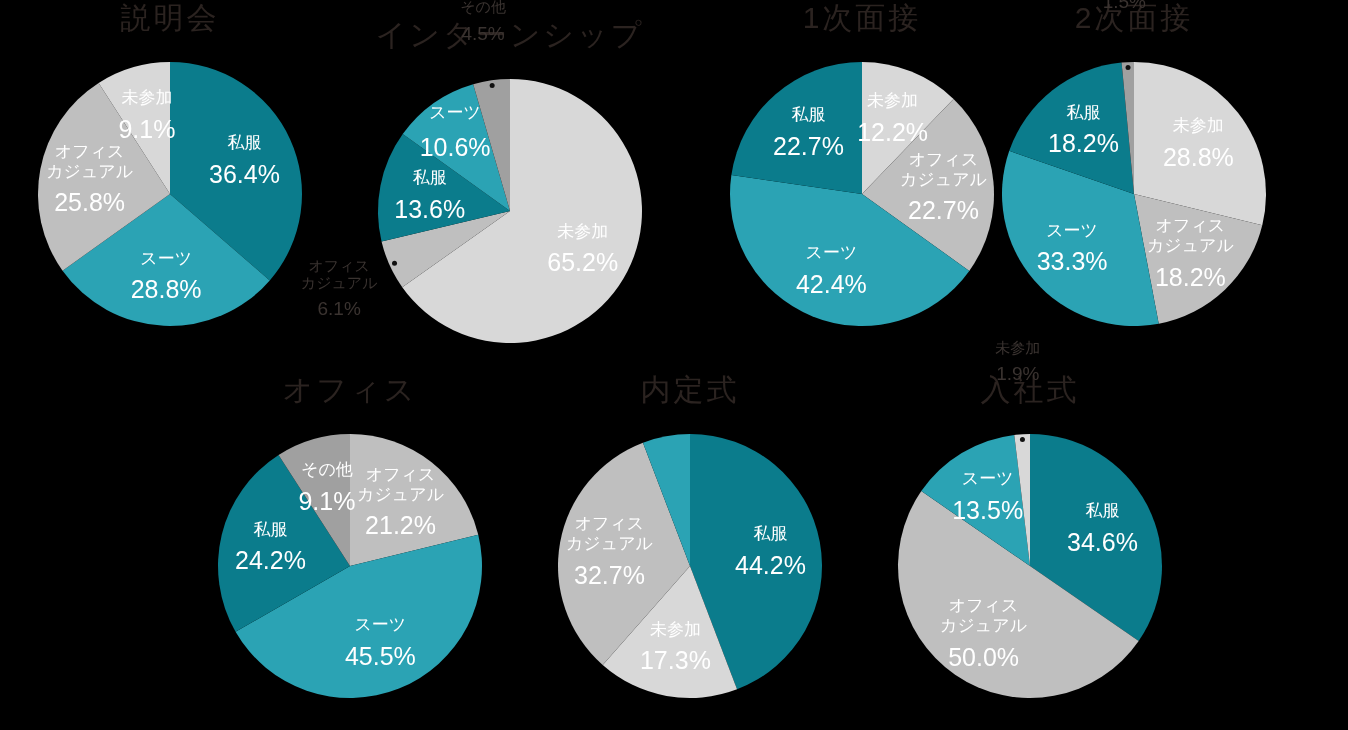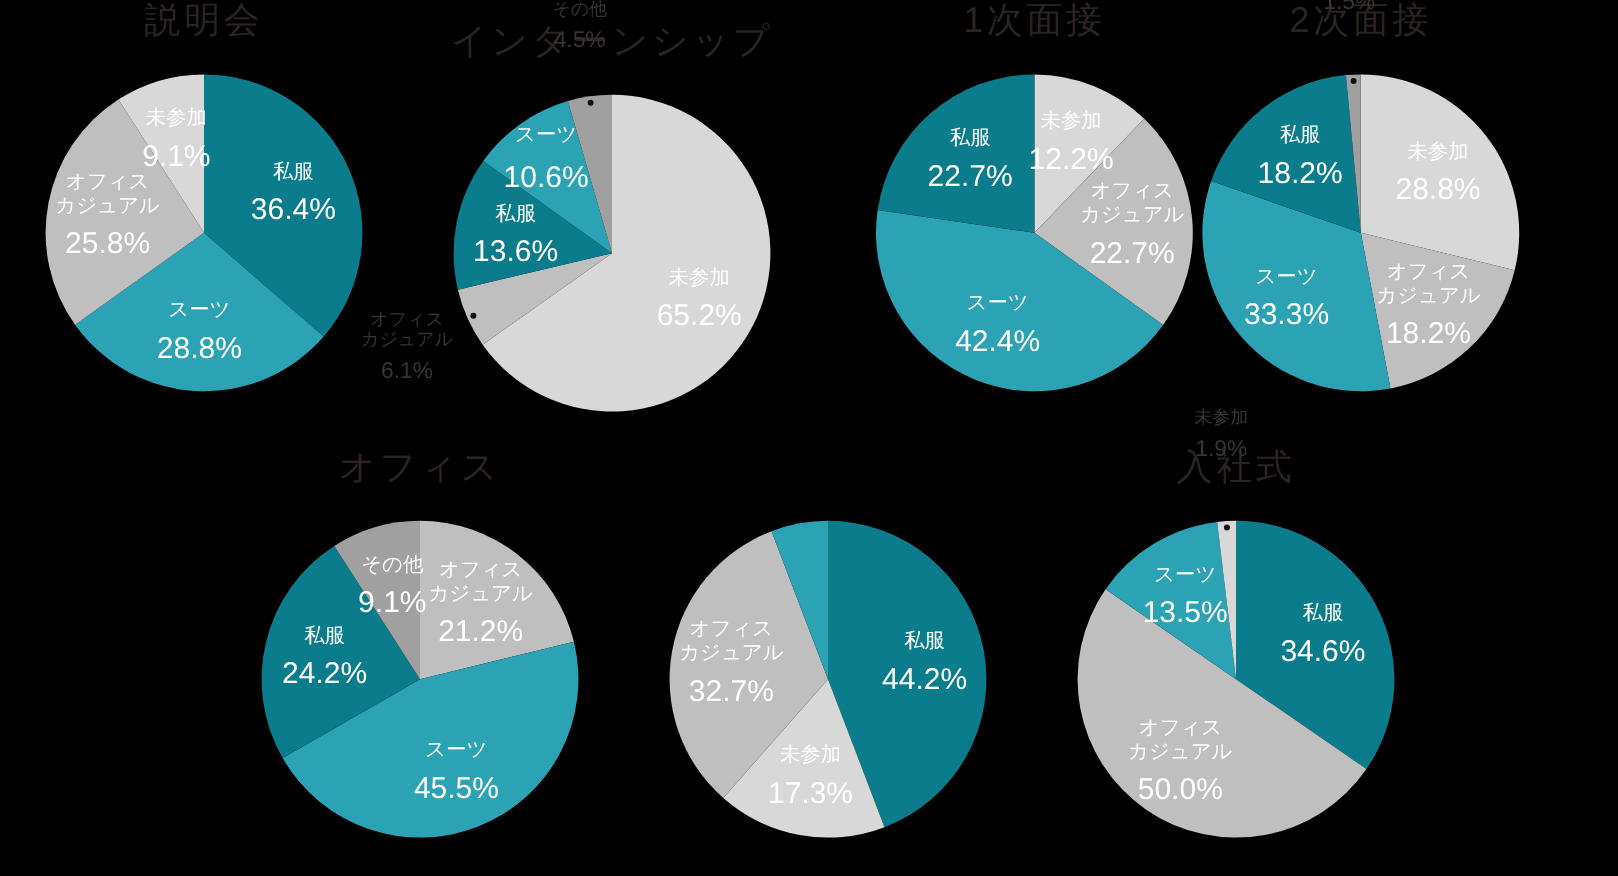--- a/index.html
+++ b/index.html
@@ -195,6 +195,7 @@
       </div>
     </div>
     <div class="chart-cell" style="left: 520px; top: 372px;">
+      <div class="chart-title">内定式</div>
       <div class="pie-wrap">
         <svg width="340" height="300" viewBox="0 0 340 300">
           <path d="M 170 150 L 170 18 A 132 132 0 0 1 217.0463679901491 273.33142040427276 Z" fill="#0b7c8c" class="slab"></path>

